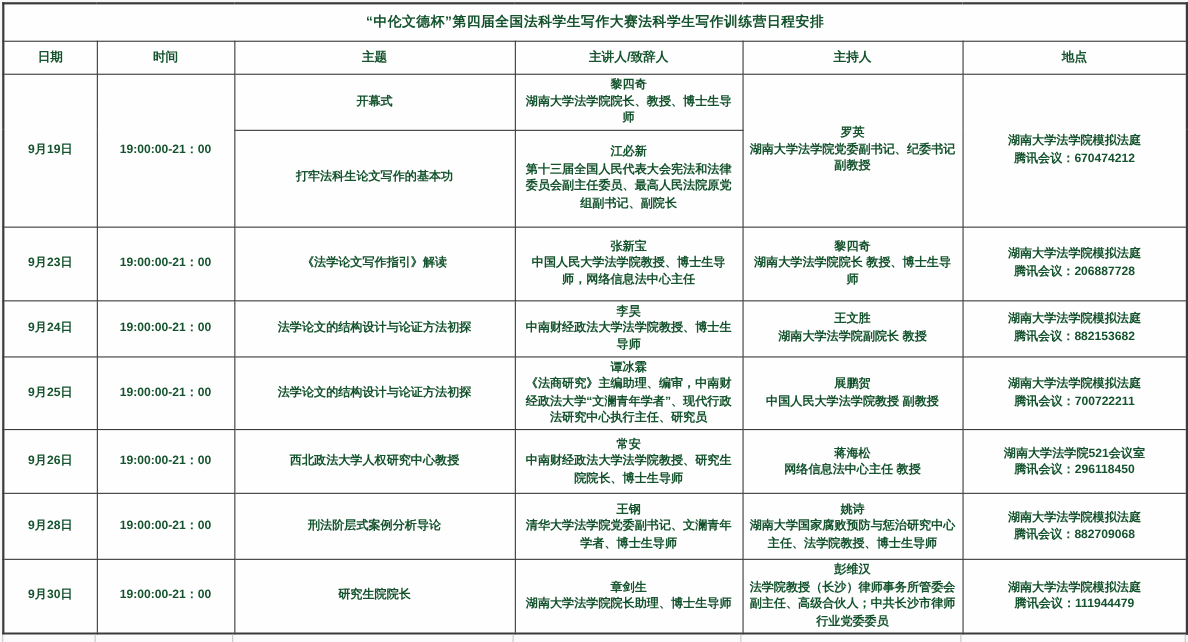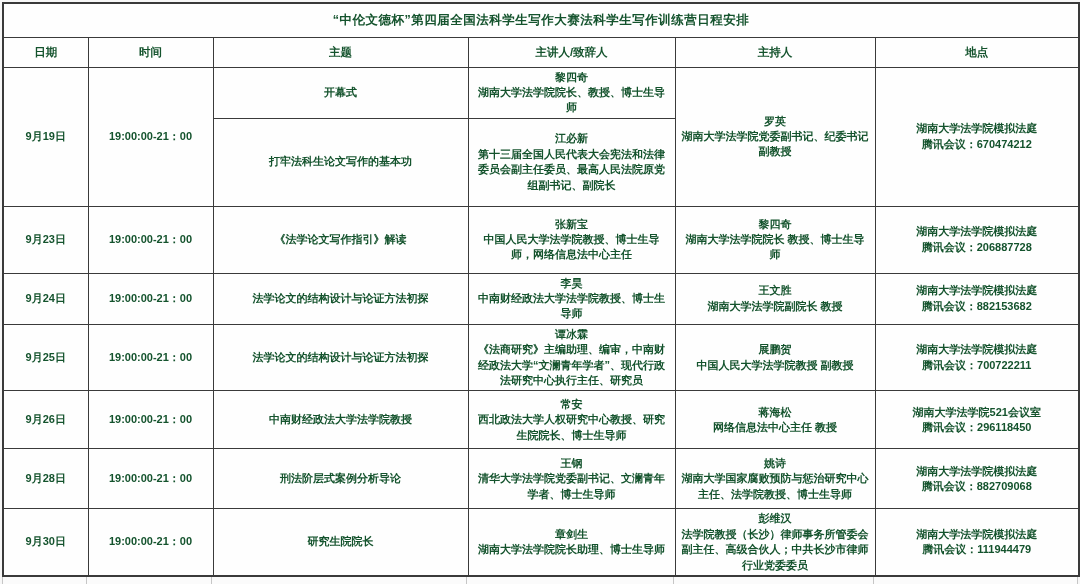--- a/index.html
+++ b/index.html
@@ -137,7 +137,7 @@
           <td>19:00:00-21：00</td>
           <td>中南财经政法大学法学院教授</td>
           <td>常安
-西北政法大学人权研究中心教授、研究生院院长、博士生导师</td>
+中南财经政法大学法学院教授、研究生院院长、博士生导师</td>
           <td>蒋海松
 网络信息法中心主任 教授</td>
           <td>湖南大学法学院521会议室

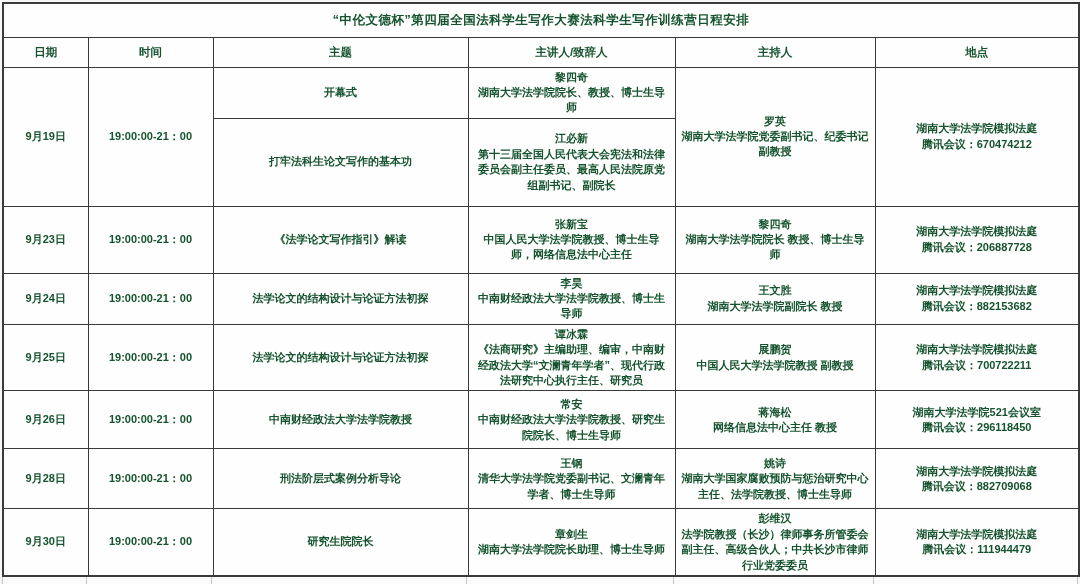--- a/index.html
+++ b/index.html
@@ -135,7 +135,7 @@
         <tr style="height: 58px;">
           <td>9月26日</td>
           <td>19:00:00-21：00</td>
-          <td>中南财经政法大学法学院教授</td>
+          <td>西北政法大学人权研究中心教授</td>
           <td>常安
 中南财经政法大学法学院教授、研究生院院长、博士生导师</td>
           <td>蒋海松

